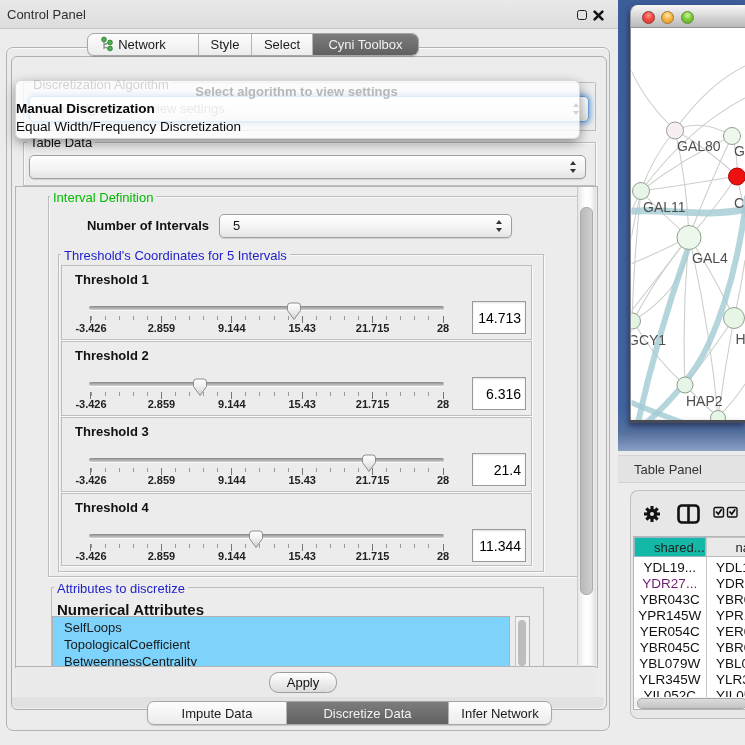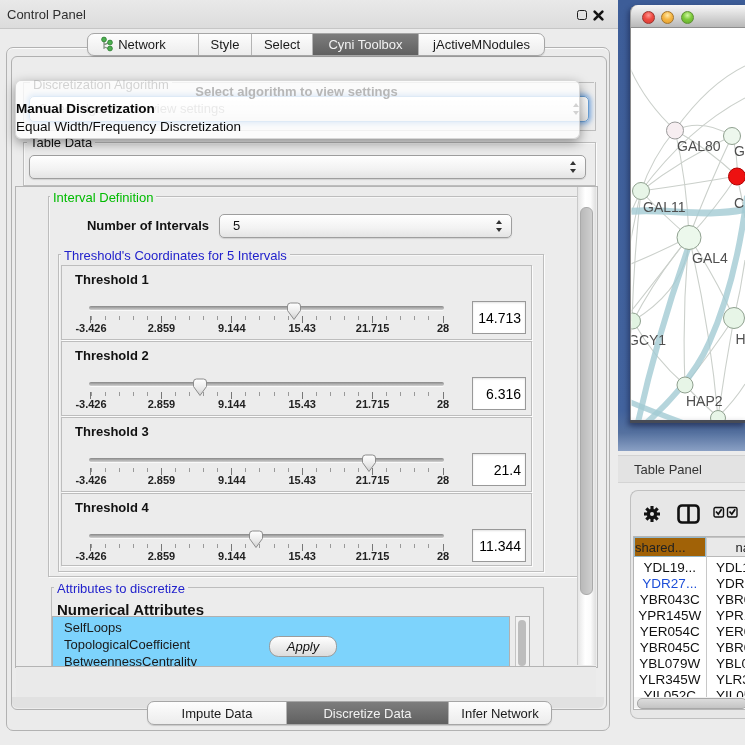--- a/index.html
+++ b/index.html
@@ -205,7 +205,6 @@
   <div style="width:52px;margin-left:20px;">Style</div>
   <div style="width:60px;">Select</div>
   <div class="sel" style="width:105px;">Cyni Toolbox</div>
-  <div style="width:125px;">jActiveMNodules</div>
 </div>
 
 <div class="abs" style="left:15px;top:80px;width:563px;height:57px;background:rgba(255,255,255,0.78);border:1px solid rgba(160,160,160,0.4);border-radius:6px;box-shadow:0 4px 12px rgba(0,0,0,0.4);"></div>

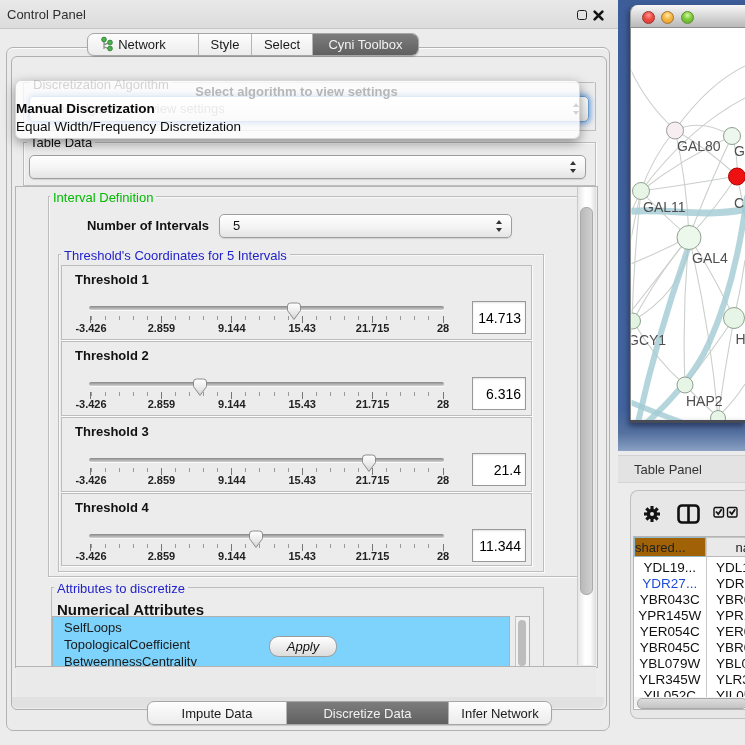--- a/index.html
+++ b/index.html
@@ -320,7 +320,7 @@
 </svg>
 
 <div class="abs" style="left:633px;top:536px;width:112px;height:172px;background:#fff;border:1px solid #b5b5b5;border-right:none;overflow:hidden;"></div>
-<div class="abs" style="left:634px;top:537px;width:71.5px;height:20px;background:#a16207;border:1px solid #93b7cb;box-sizing:border-box;font-size:13px;color:#222;text-align:left;line-height:19px;">shared...</div>
+<div class="abs" style="left:634px;top:537px;width:71.5px;height:20px;background:#14b8a6;border:1px solid #93b7cb;box-sizing:border-box;font-size:13px;color:#222;text-align:right;line-height:19px;">shared...</div>
 <div class="abs" style="left:706.5px;top:537px;width:39px;height:20px;background:#e9e9e9;border-top:1px solid #c4c4c4;border-bottom:1px solid #b9b9b9;box-sizing:border-box;font-size:13px;color:#222;padding-left:29px;overflow:hidden;line-height:19px;">name</div>
 <div class="abs" style="left:705.5px;top:537px;width:1px;height:170px;background:#c8c8c8;"></div>
 <div class="abs" style="left:634px;top:560px;width:71.5px;height:16px;font-size:13.5px;color:#111;text-align:center;line-height:16px;">YDL19...</div>

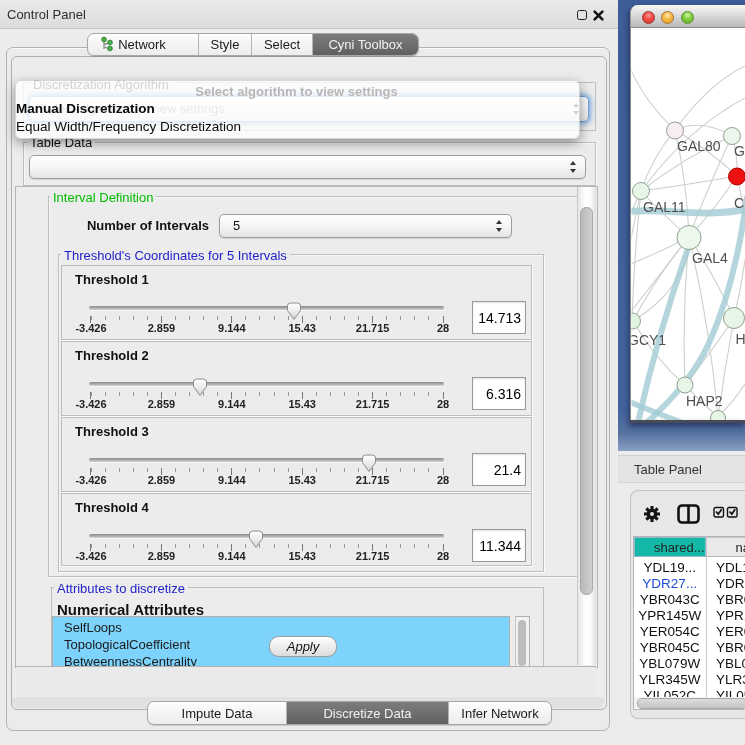--- a/index.html
+++ b/index.html
@@ -325,7 +325,7 @@
 <div class="abs" style="left:705.5px;top:537px;width:1px;height:170px;background:#c8c8c8;"></div>
 <div class="abs" style="left:634px;top:560px;width:71.5px;height:16px;font-size:13.5px;color:#111;text-align:center;line-height:16px;">YDL19...</div>
 <div class="abs" style="left:716px;top:560px;width:29px;height:16px;font-size:13.5px;color:#111;line-height:16px;overflow:hidden;white-space:nowrap;">YDL194W</div>
-<div class="abs" style="left:634px;top:576px;width:71.5px;height:16px;font-size:13.5px;color:#1d4ed8;text-align:center;line-height:16px;">YDR27...</div>
+<div class="abs" style="left:634px;top:576px;width:71.5px;height:16px;font-size:13.5px;color:#701a75;text-align:center;line-height:16px;">YDR27...</div>
 <div class="abs" style="left:716px;top:576px;width:29px;height:16px;font-size:13.5px;color:#111;line-height:16px;overflow:hidden;white-space:nowrap;">YDR277C</div>
 <div class="abs" style="left:634px;top:592px;width:71.5px;height:16px;font-size:13.5px;color:#111;text-align:center;line-height:16px;">YBR043C</div>
 <div class="abs" style="left:716px;top:592px;width:29px;height:16px;font-size:13.5px;color:#111;line-height:16px;overflow:hidden;white-space:nowrap;">YBR043C</div>

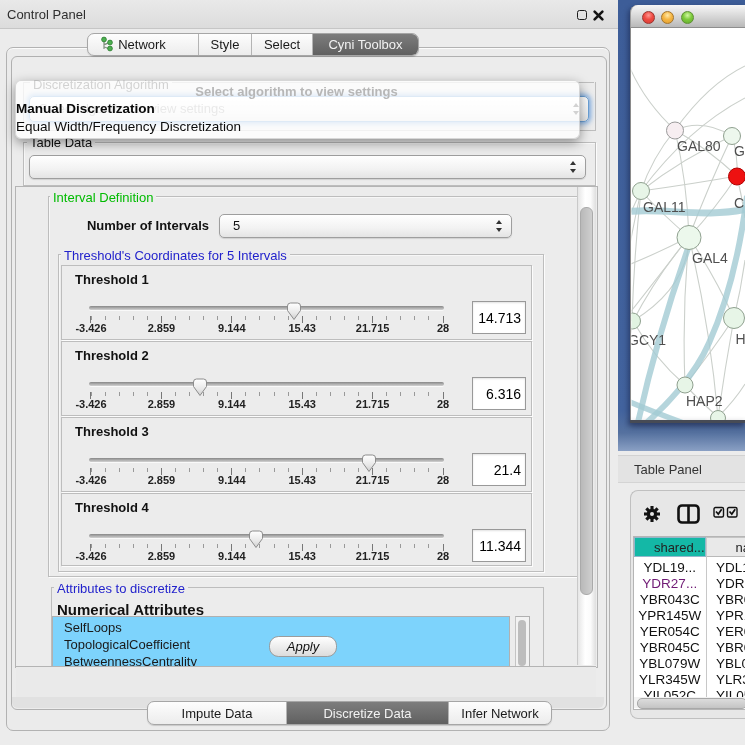--- a/index.html
+++ b/index.html
@@ -186,7 +186,7 @@
 <div class="abs" style="left:577px;top:187px;width:18px;height:478px;background:linear-gradient(90deg,#e6e6e6,#ffffff 40%,#fbfbfb 70%,#dedede);border-left:1px solid #c9c9c9;"></div>
 <div class="abs" style="left:580px;top:207px;width:11px;height:386px;background:linear-gradient(90deg,#b9b9b9,#cfcfcf);border:1px solid #aaaaaa;border-radius:6px;"></div>
 
-<div class="abs" style="left:269px;top:636px;width:66px;height:19px;border:1px solid #9c9c9c;border-radius:9.5px;background:linear-gradient(#ffffff,#eaeaea 60%,#dcdcdc);font-size:13px;color:#111;text-align:center;line-height:19px;font-style:italic;">Apply</div>
+<div class="abs" style="left:269px;top:672px;width:66px;height:19px;border:1px solid #9c9c9c;border-radius:9.5px;background:linear-gradient(#ffffff,#eaeaea 60%,#dcdcdc);font-size:13px;color:#111;text-align:center;line-height:19px;">Apply</div>
 <div class="abs" style="left:12px;top:697px;width:592px;height:11px;background:#e1e1e1;border-radius:0 0 6px 6px;"></div>
 
 <div class="seg" style="left:147px;top:701px;height:22px;">

